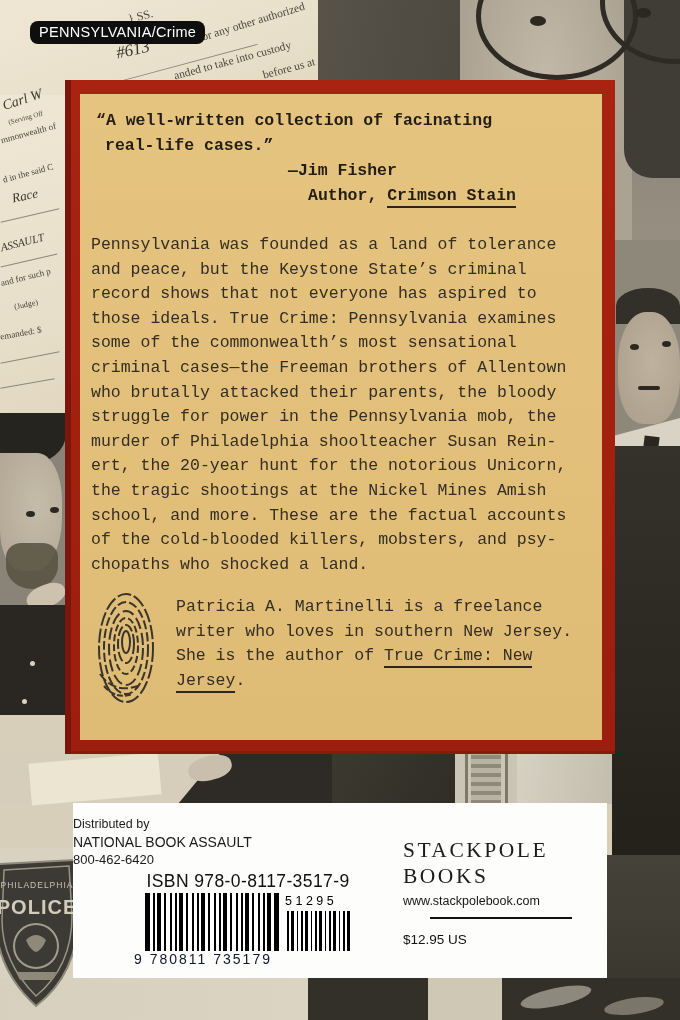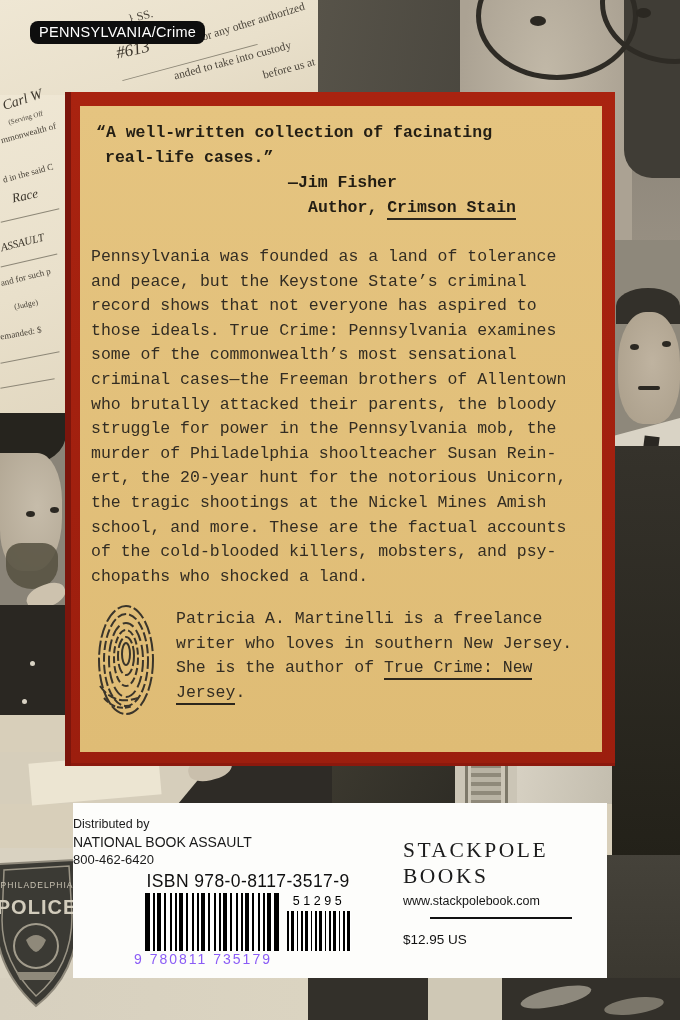--- a/index.html
+++ b/index.html
@@ -51,7 +51,7 @@
   .label{left:30px;top:21px;background:#0e0e0e;color:#fff;font-size:14.5px;
          padding:3px 9px 4px;letter-spacing:.3px;z-index:6;border-radius:8px;}
   
-  .panel{left:65px;top:92px;width:550px;height:674px;z-index:5;
+  .panel{left:65px;top:80px;width:550px;height:674px;z-index:5;
      background:linear-gradient(180deg,#a92310,#9c1e0e);
      box-shadow:inset 6px 0 0 #7c150c, inset 0 -3px 0 #8c190d;}
   .tan{position:absolute;left:15px;top:14px;right:13px;bottom:14px;

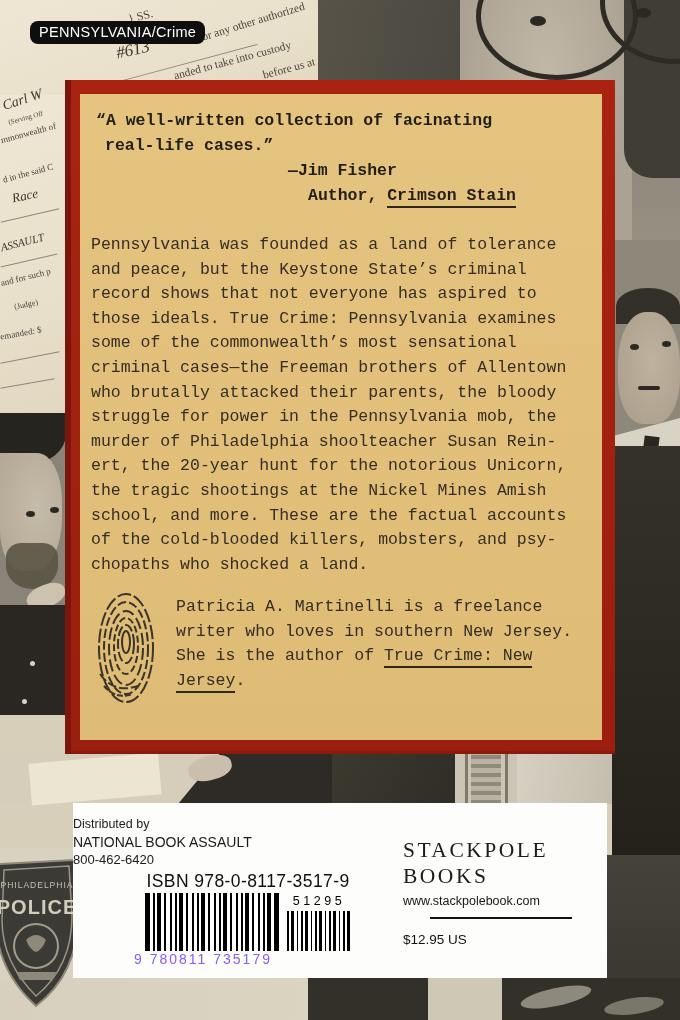--- a/index.html
+++ b/index.html
@@ -81,7 +81,7 @@
      background:repeating-linear-gradient(90deg,#000 0 2px,#fff 2px 5px,#000 5px 7px,#fff 7px 9px,#000 9px 13px,#fff 13px 16px,#000 16px 18px,#fff 18px 22px);}
   .bars-digits{position:absolute;left:50px;top:148px;width:160px;text-align:center;
      font-size:14px;letter-spacing:2px;color:#8b5cf6;}
-  .supp-digits{position:absolute;left:212px;top:91px;width:68px;text-align:center;
+  .supp-digits{position:absolute;left:212px;top:91px;width:68px;text-align:left;
      font-size:12.5px;letter-spacing:3.5px;color:#000;}
   .bars-supp{position:absolute;left:214px;top:108px;width:64px;height:40px;
      background:repeating-linear-gradient(90deg,#000 0 2px,#fff 2px 4px,#000 4px 7px,#fff 7px 10px,#000 10px 11px,#fff 11px 14px);}

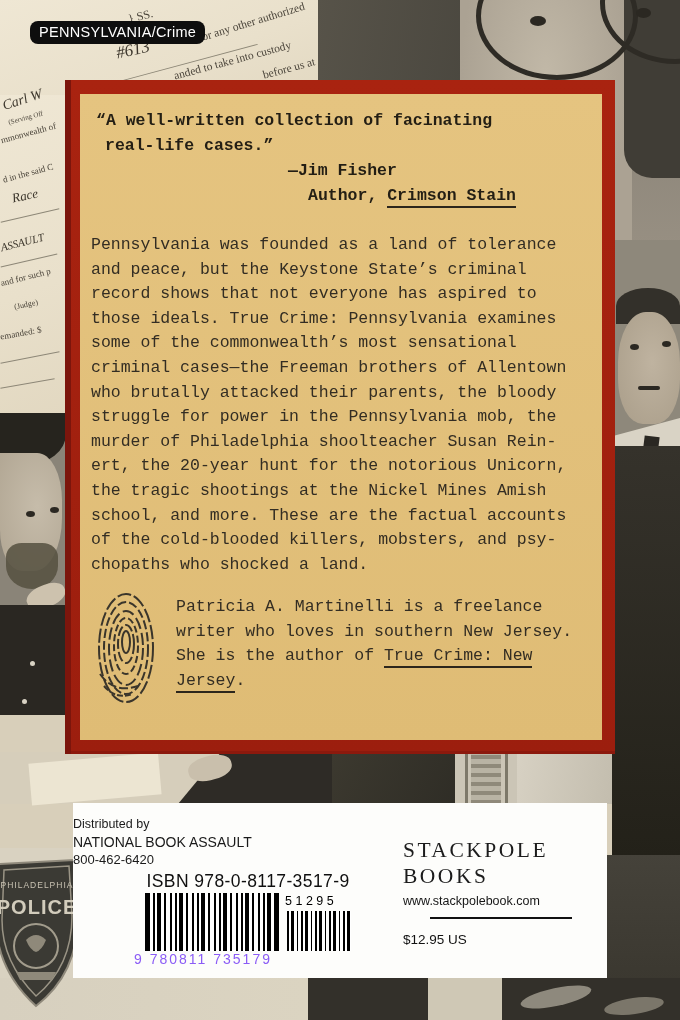--- a/index.html
+++ b/index.html
@@ -80,7 +80,7 @@
      border-left:3px solid #000;border-right:3px solid #000;
      background:repeating-linear-gradient(90deg,#000 0 2px,#fff 2px 5px,#000 5px 7px,#fff 7px 9px,#000 9px 13px,#fff 13px 16px,#000 16px 18px,#fff 18px 22px);}
   .bars-digits{position:absolute;left:50px;top:148px;width:160px;text-align:center;
-     font-size:14px;letter-spacing:2px;color:#8b5cf6;}
+     font-size:14px;letter-spacing:2px;color:#0f172a;}
   .supp-digits{position:absolute;left:212px;top:91px;width:68px;text-align:left;
      font-size:12.5px;letter-spacing:3.5px;color:#000;}
   .bars-supp{position:absolute;left:214px;top:108px;width:64px;height:40px;

